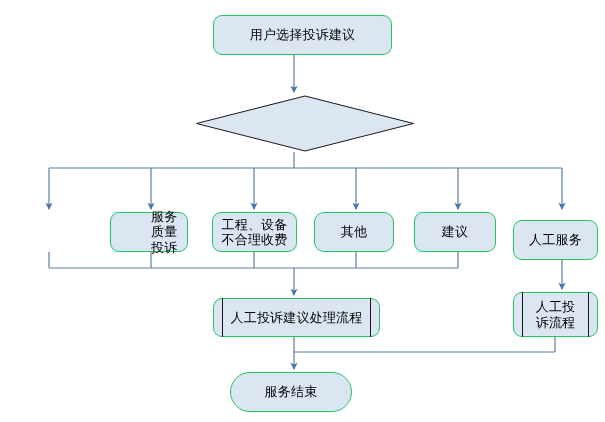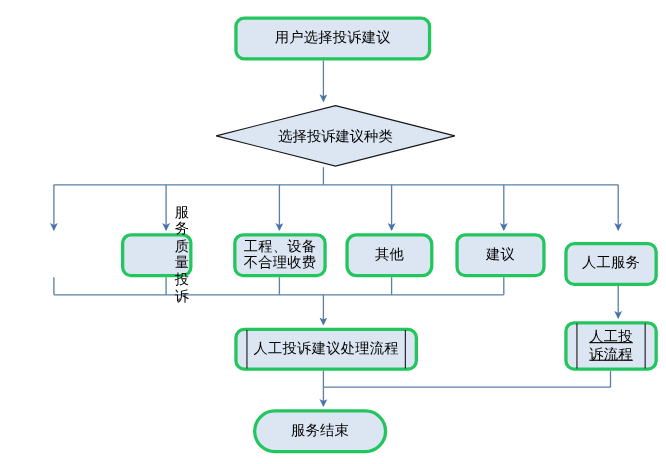--- a/index.html
+++ b/index.html
@@ -30,11 +30,11 @@
     position: absolute;
     box-sizing: border-box;
     background: #dce6f2;
-    border: 3px solid #22c55e;
+    border: 1px solid #22c55e;
     display: flex;
     align-items: center;
     justify-content: center;
-    text-align: right;
+    text-align: left;
     color: #000000;
     font-size: 13px;
     line-height: 1.18;

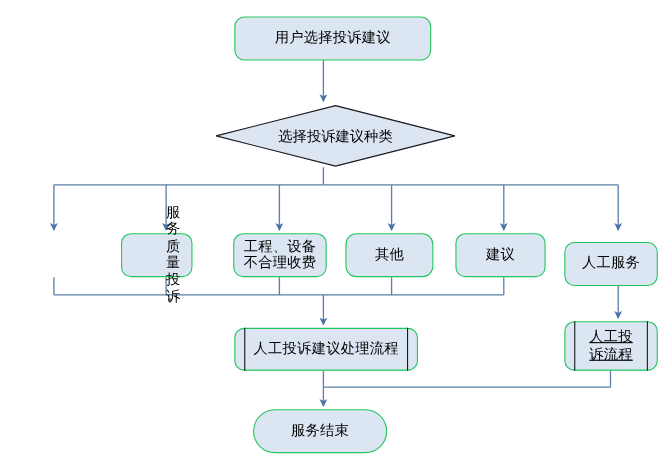--- a/index.html
+++ b/index.html
@@ -135,7 +135,6 @@
     <svg width="220" height="57" viewBox="0 0 220 57">
       <polygon points="110,1 218.5,28.5 110,56 1.5,28.5" fill="#dce6f2" stroke="#16181c" stroke-width="1"></polygon>
     </svg>
-    <span class="dtext">选择投诉建议种类</span>
   </div>
 
 

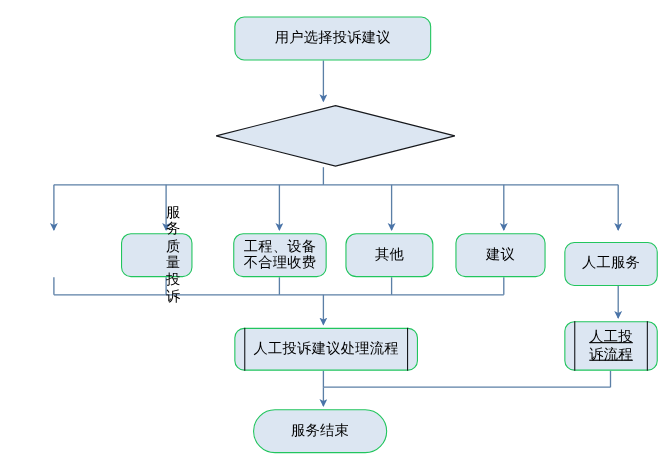--- a/index.html
+++ b/index.html
@@ -138,7 +138,7 @@
   </div>
 
 
-  <div class="node rrect" style="left:110px; top:212px; width:65px; height:40px;padding-left:40px;">
+  <div class="node rrect" style="left:110px; top:212px; width:78px; height:40px;padding-left:40px;">
     <span class="nlabel">服务质量
 投诉</span>
   </div>

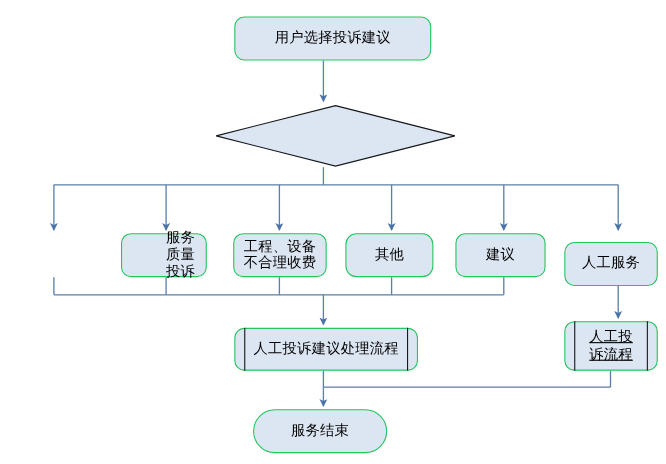--- a/index.html
+++ b/index.html
@@ -166,7 +166,7 @@
     <span class="ptext nlabel">人工投诉建议处理流程</span>
   </div>
 
-  <div class="node predef" style="left:513px; top:292px; width:85px; height:45px;text-decoration:underline;">
+  <div class="node predef" style="left:513px; top:292px; width:85px; height:45px;">
     <span class="bar left"></span>
     <span class="bar right"></span>
     <span class="ptext nlabel">人工投

